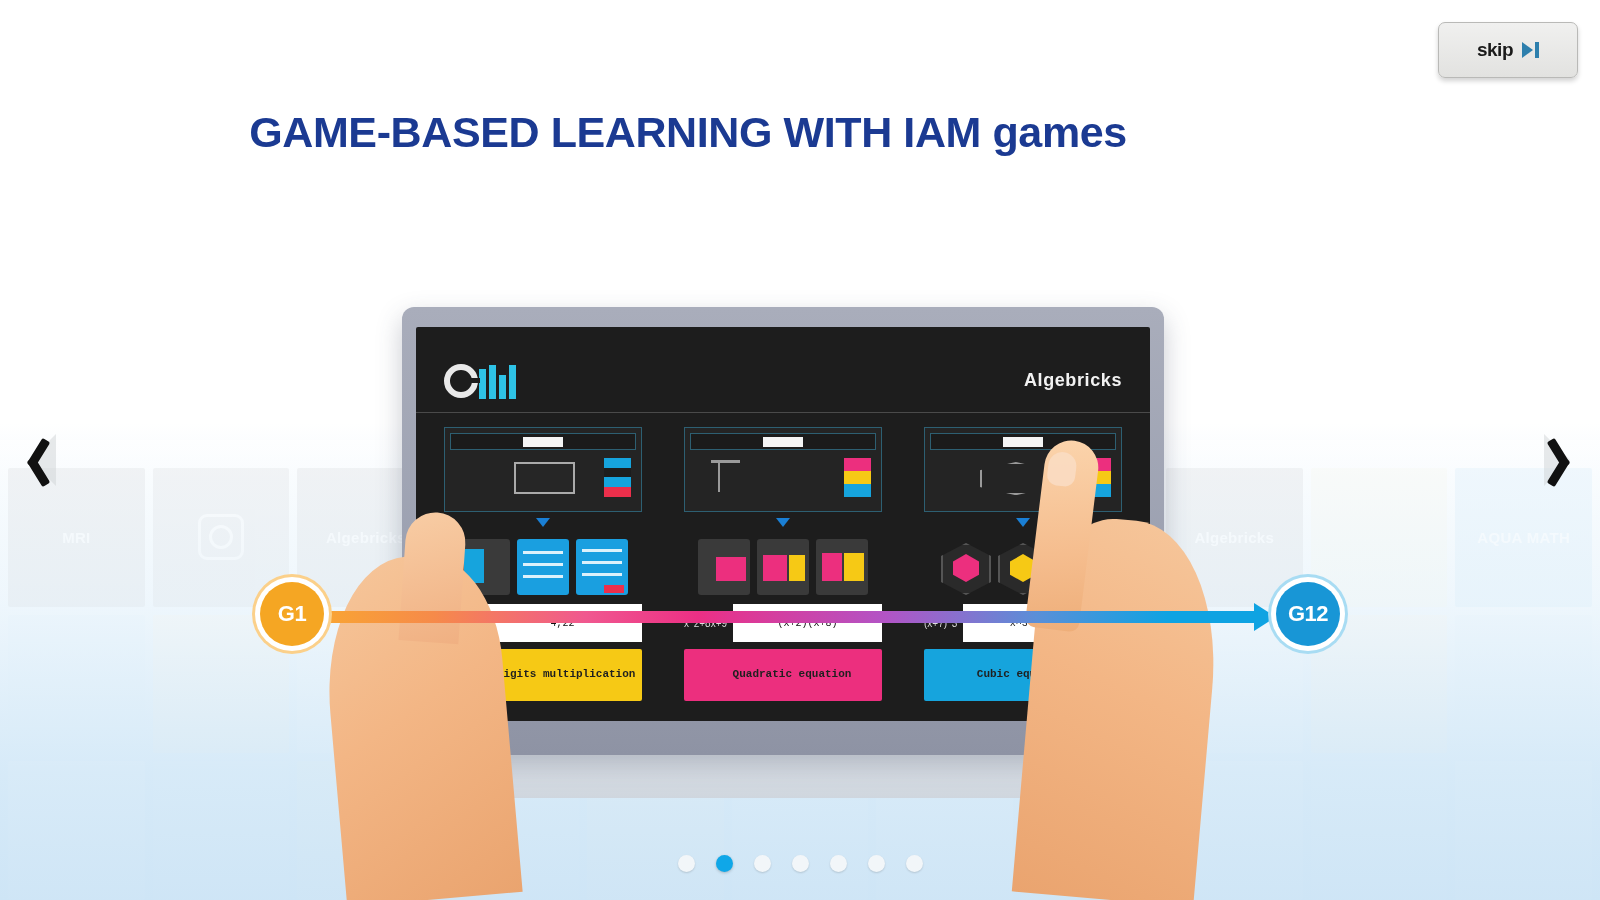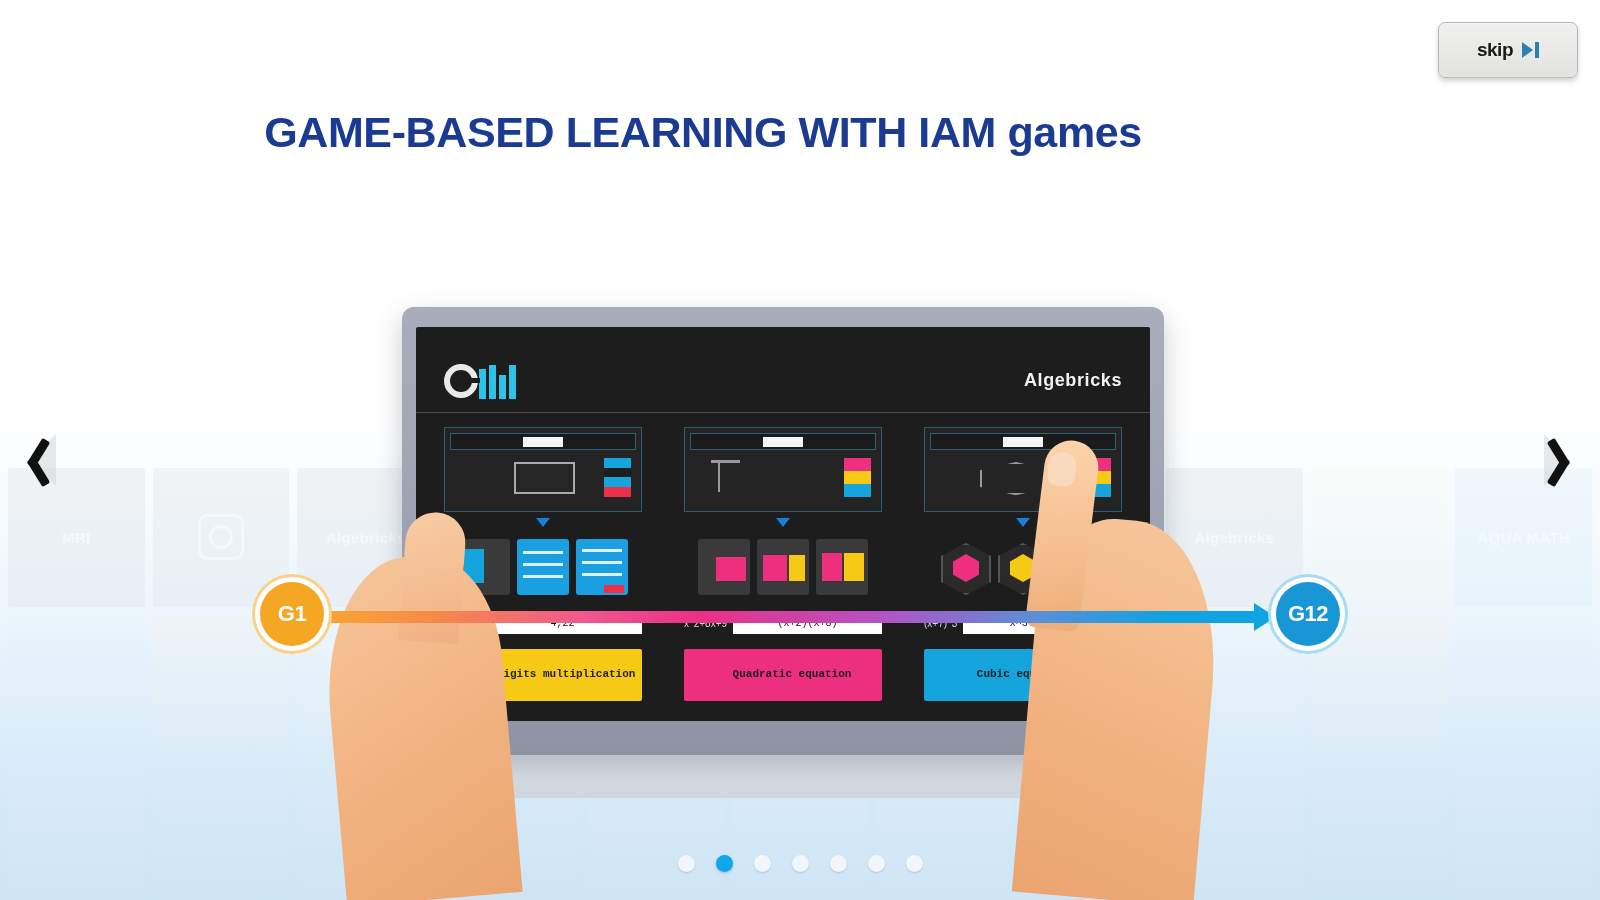--- a/index.html
+++ b/index.html
@@ -97,7 +97,6 @@
     color: #1b3a92;
     letter-spacing: -.4px;
     white-space: nowrap;
-    margin-left: 15px;
   }
   #subtitle {
     position: absolute; left: 0; top: 174px; width: 1600px;

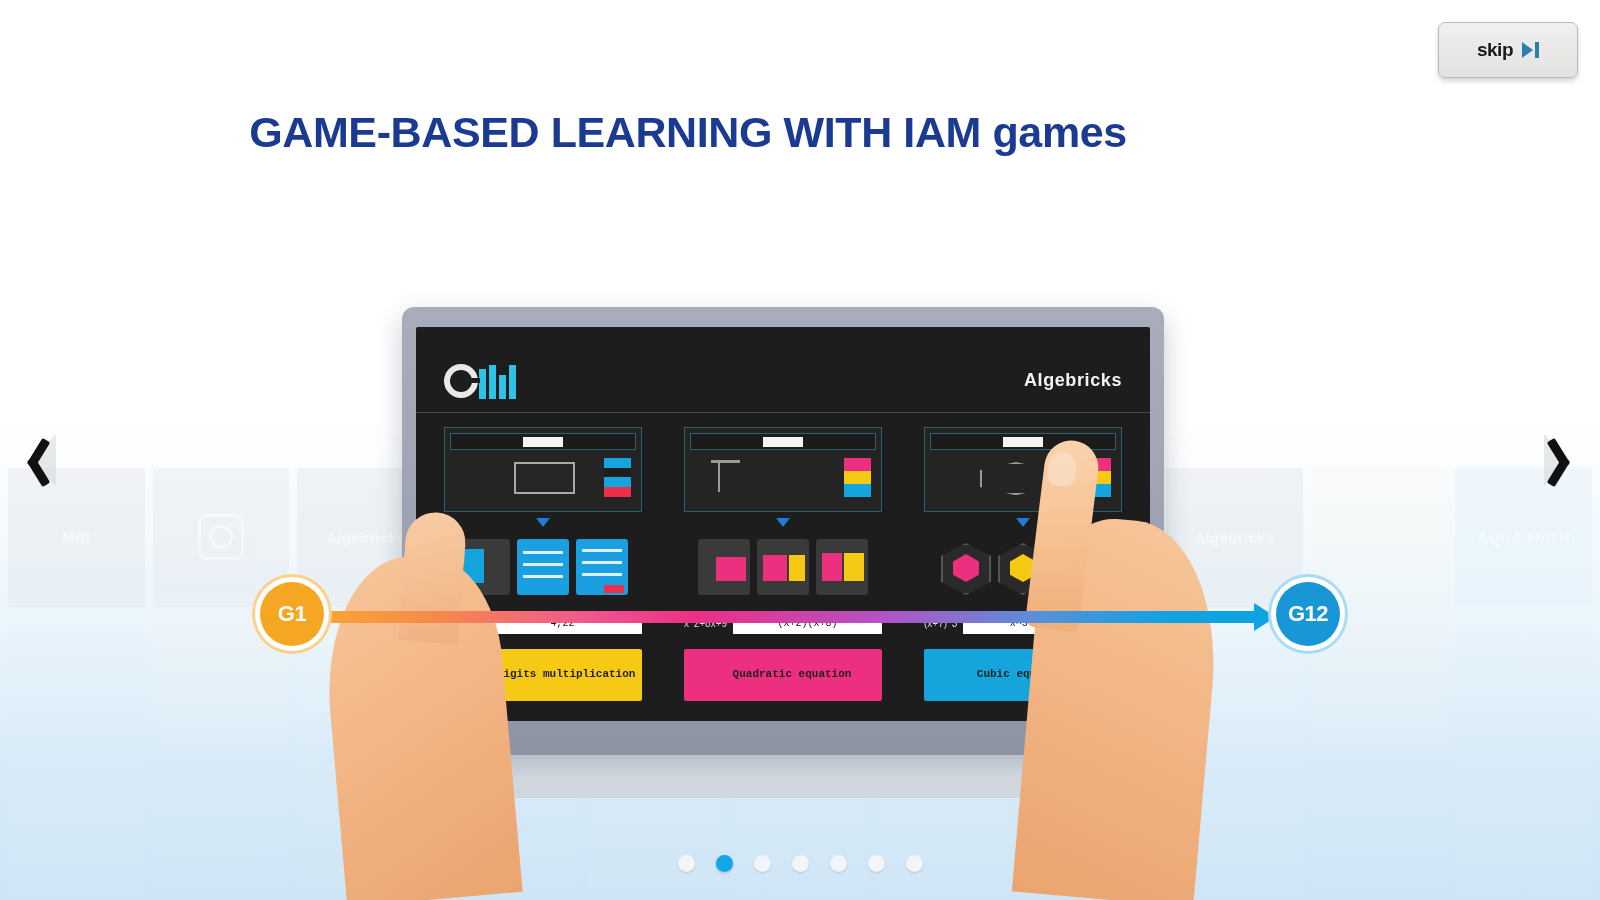--- a/index.html
+++ b/index.html
@@ -269,7 +269,7 @@
   .eqrow { display: flex; align-items: center; gap: 6px; margin-top: 16px; height: 24px; }
   .eqlabel { font-size: 10px; color: #dcdcdc; white-space: nowrap; font-family: Liberation Sans, sans-serif; }
   .eqbox {
-    flex: 1; height: 22px; background: #fff; color: #111;
+    flex: 1; height: 38px; background: #fff; color: #111;
     font-size: 10px; font-family: "Liberation Mono", monospace;
     display: flex; align-items: center; justify-content: center;
   }

